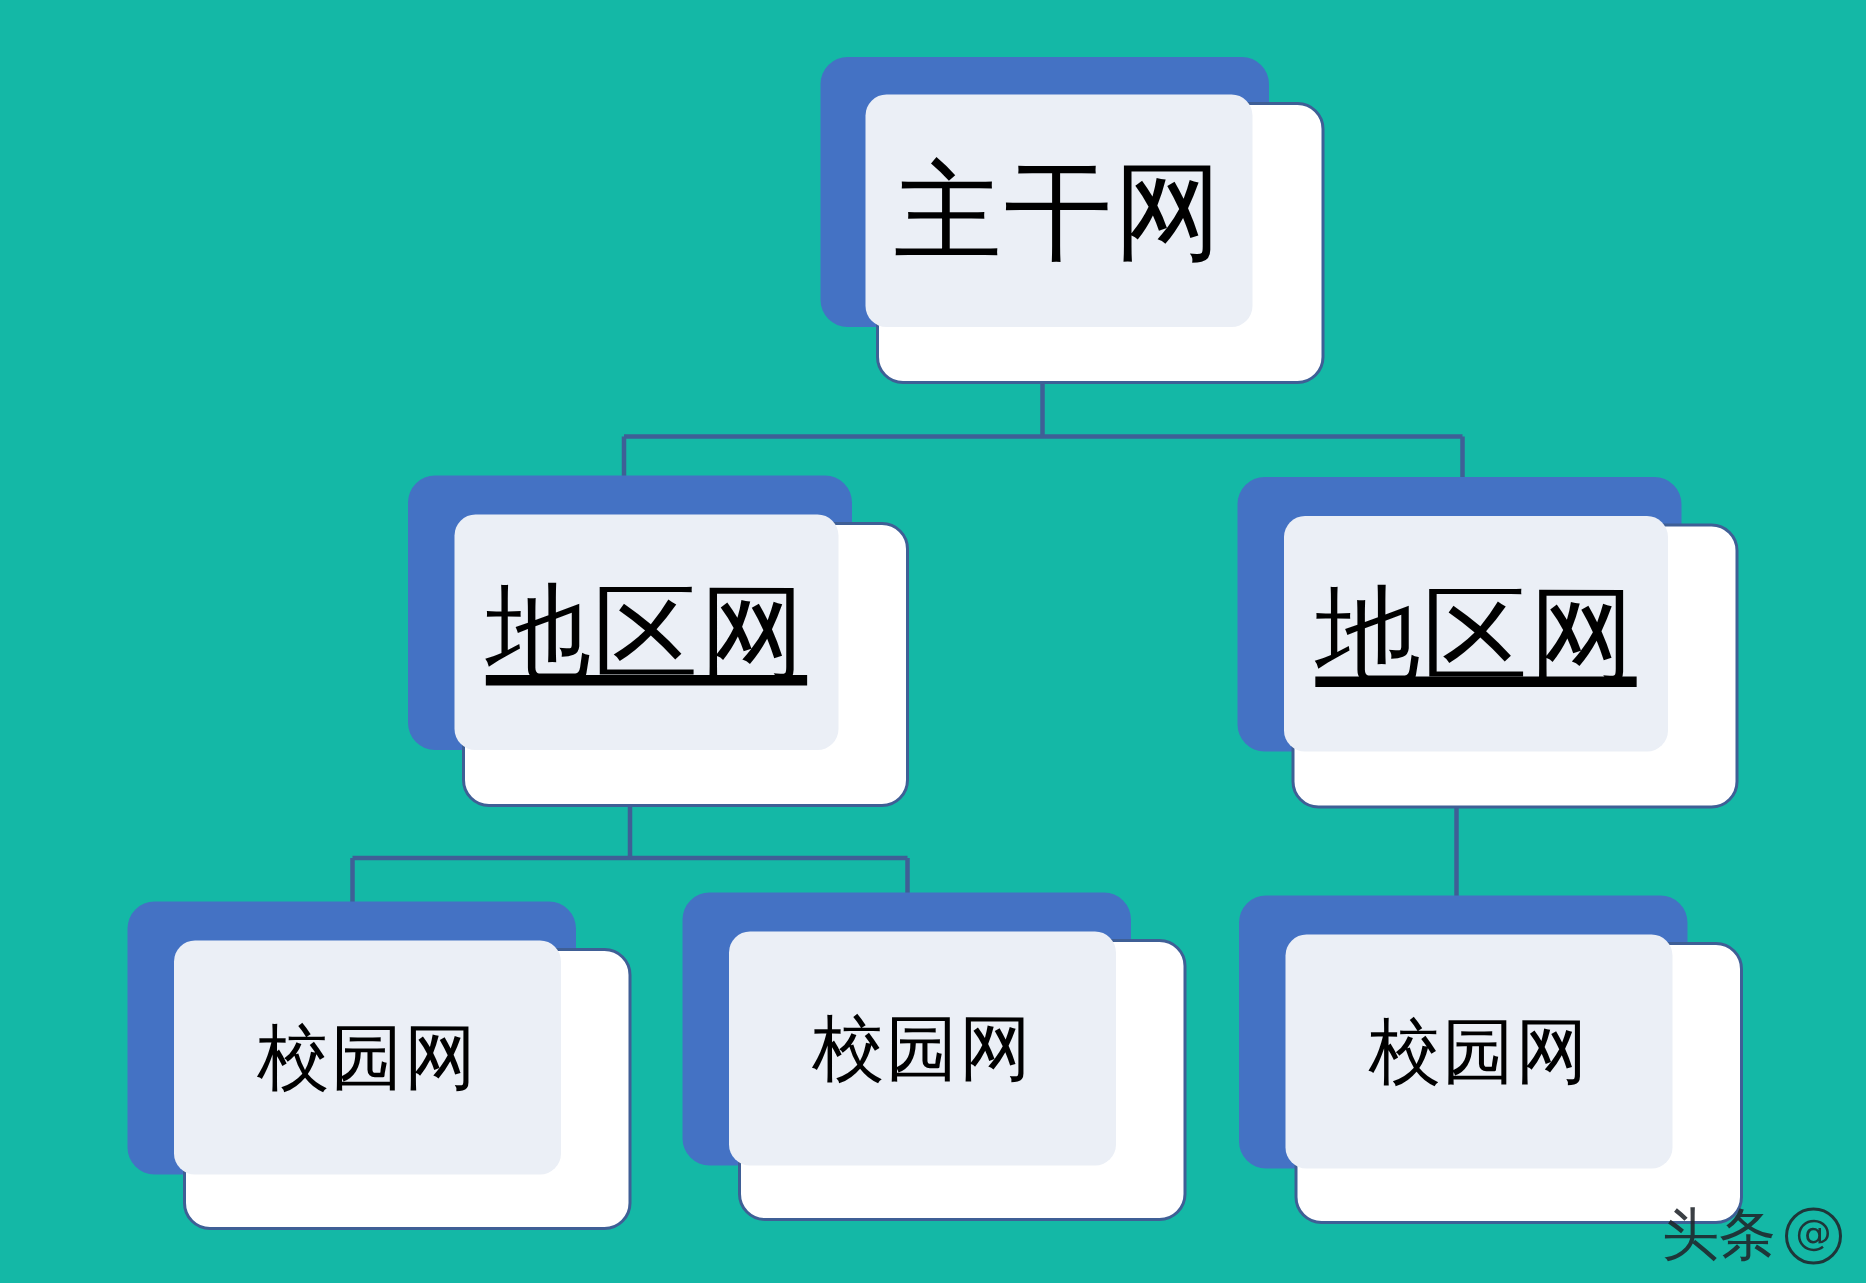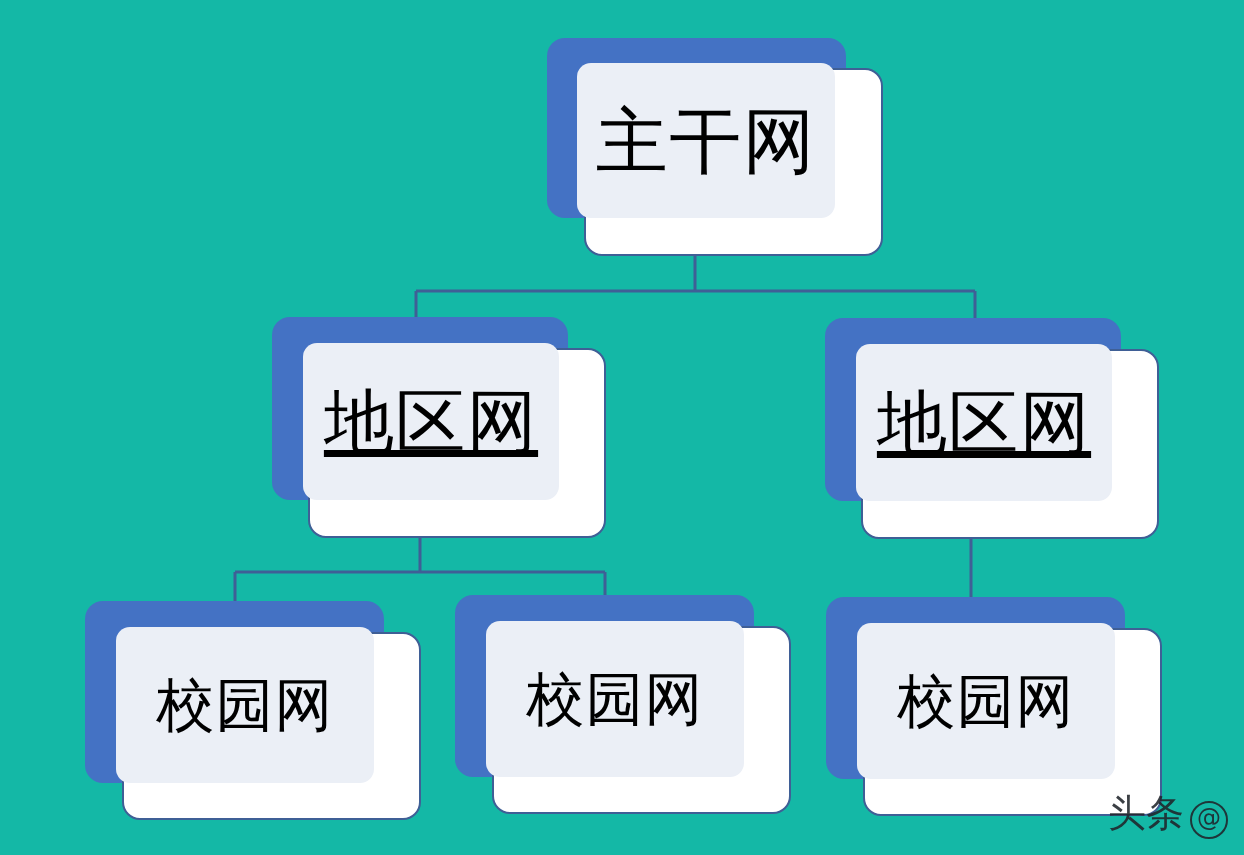--- a/index.html
+++ b/index.html
@@ -86,7 +86,7 @@
   .node.leaf .shadow-rect  { width: 299px; height: 182px; }
   .node.leaf .outline-rect { left: 37px; top: 31px; width: 299px; height: 188px; }
   .node.leaf .fill-rect    { left: 31px; top: 26px; width: 258px; height: 156px; }
-  .node.leaf .label        { font-size: 58px; }
+  .node.leaf .label        { font-size: 48px; }
 
   
   #watermark {

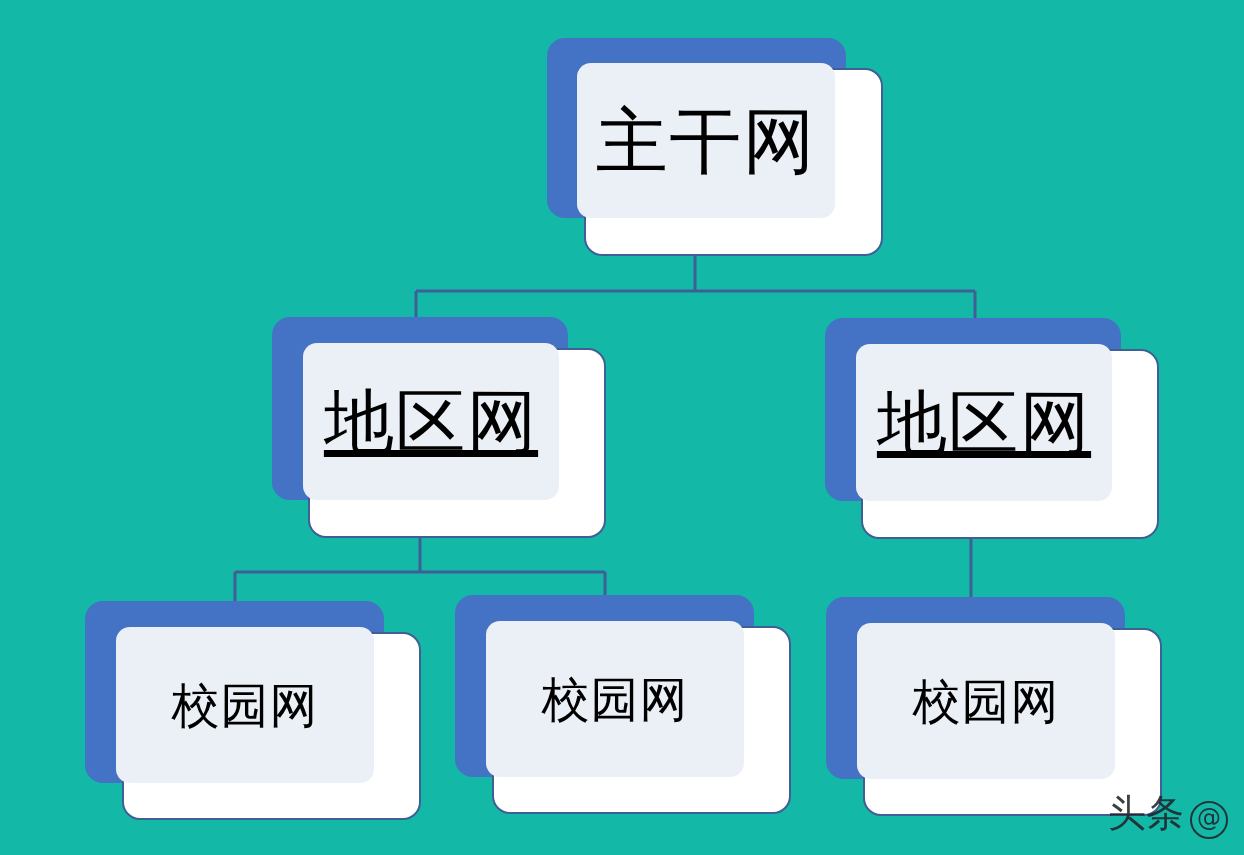--- a/index.html
+++ b/index.html
@@ -92,9 +92,9 @@
   #watermark {
     position: absolute;
     right: 14px;
-    bottom: 16px;
+    bottom: 6px;
     display: flex;
-    align-items: flex-end;
+    align-items: center;
     gap: 6px;
     color: #20252B;
     opacity: 0.88;

